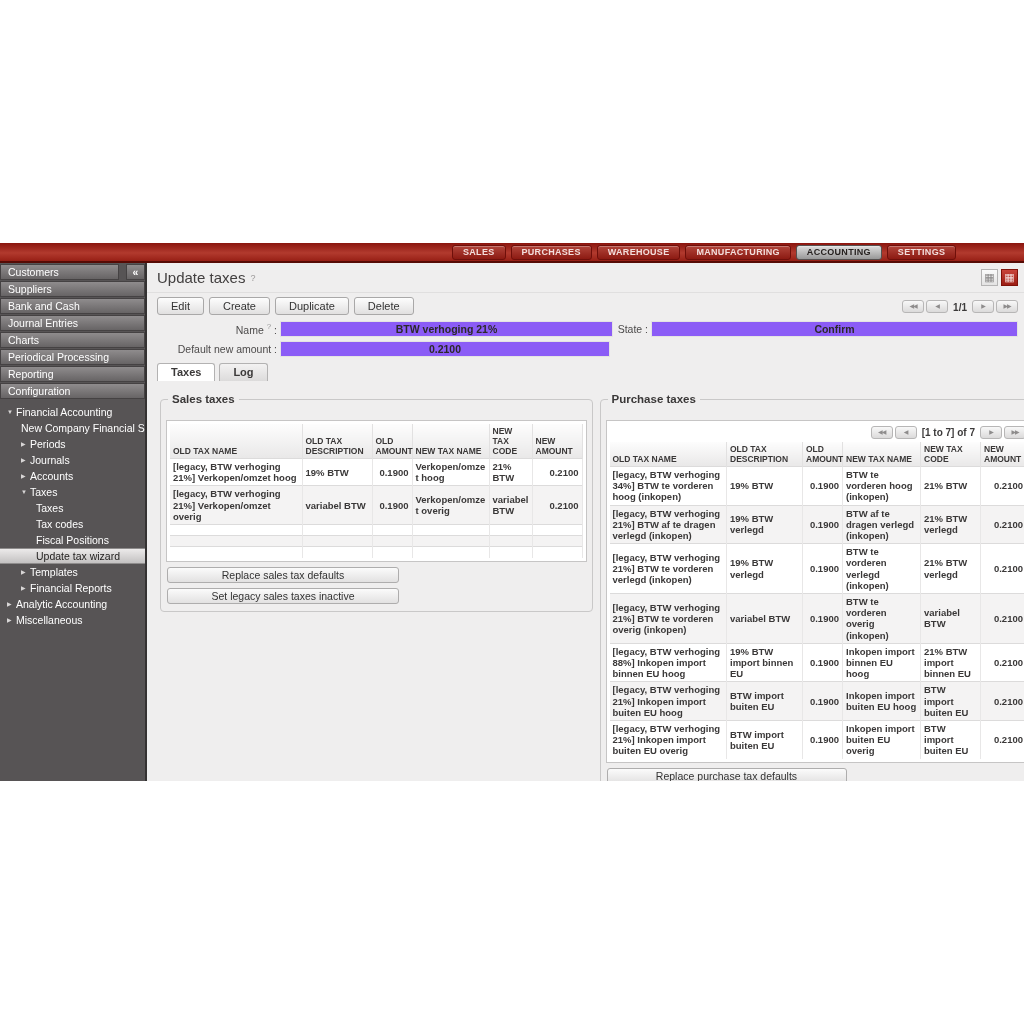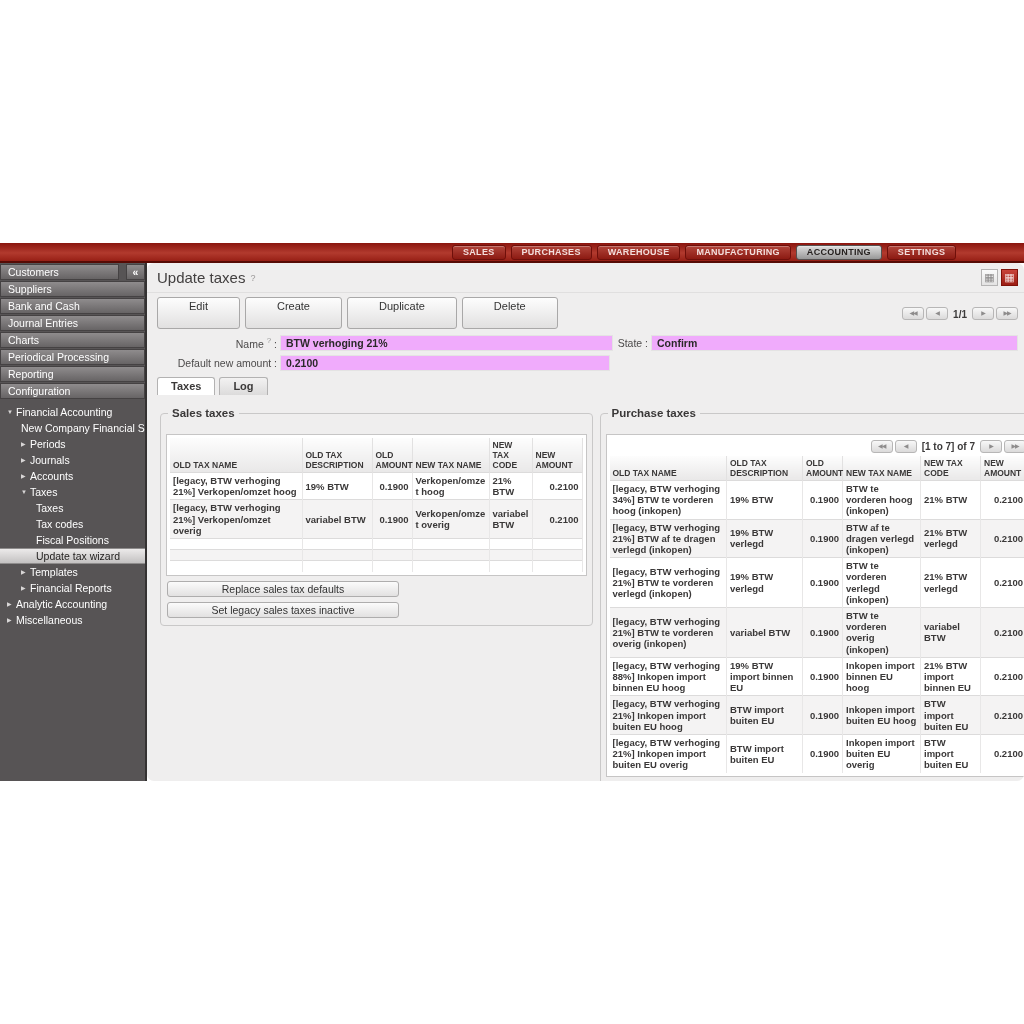--- a/index.html
+++ b/index.html
@@ -17,7 +17,7 @@
   
   .body { display:flex; height:518px; }
   .sidebar { width:147px; background:#575455; border-right:2px solid #343232; padding-top:1px; flex:none; }
-  .main { flex:1; background:#efeeee; overflow:hidden;border-radius:7px; }
+  .main { flex:1; background:#efeeee; overflow:hidden; }
 
   
   .acc-row { display:flex; gap:7px; margin:0 0 1px 0; }

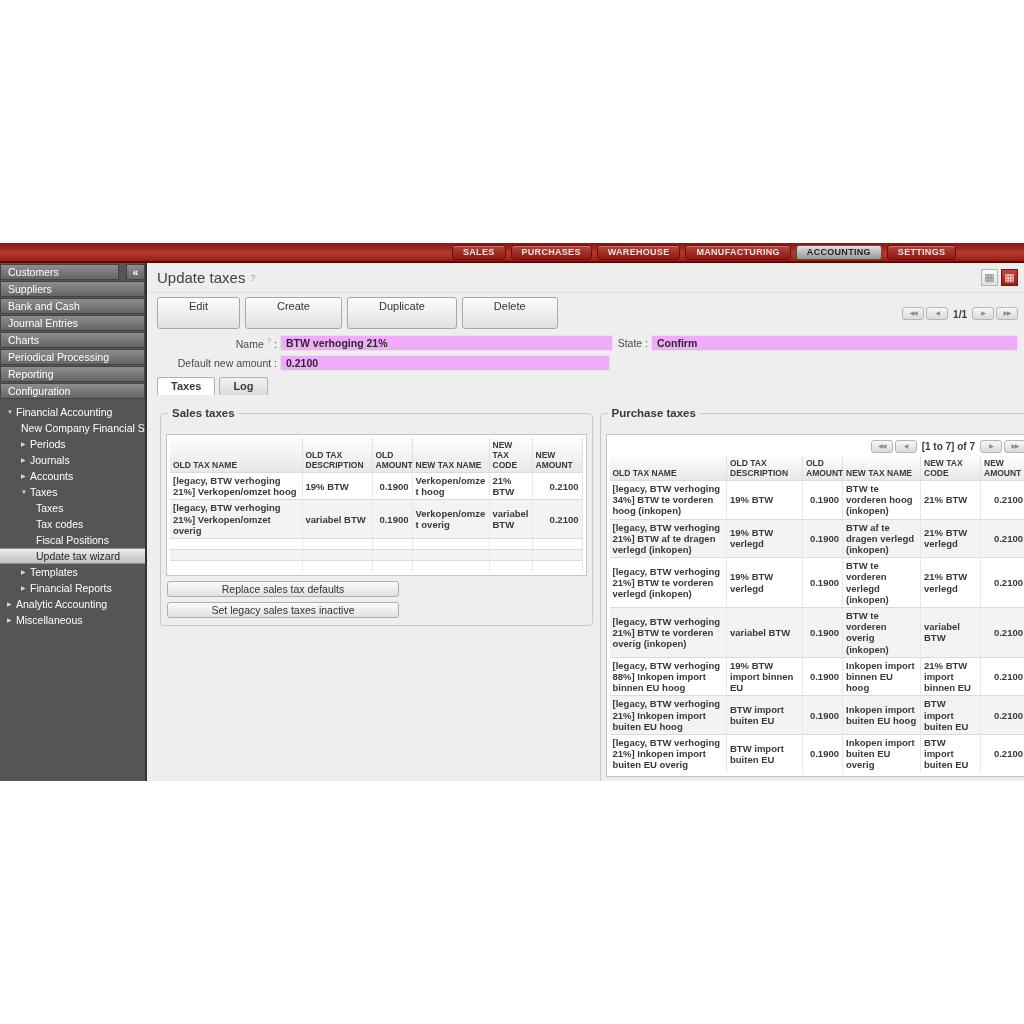--- a/index.html
+++ b/index.html
@@ -40,7 +40,7 @@
   .vicon.active { background:linear-gradient(#c8443a,#9c1d13); border-color:#801209; color:#f3d9d7; }
 
   .toolbar { display:flex; align-items:center; padding:4px 6px 4px 10px; }
-  .abtn { height:32px; line-height:16px; padding:0 31px; margin-right:5px; border:1px solid #a9a8a8; border-radius:3px;
+  .abtn { height:18px; line-height:16px; padding:0 13px; margin-right:5px; border:1px solid #a9a8a8; border-radius:3px;
           background:linear-gradient(#fdfdfd,#e1e0e0); font-size:11px; color:#333; cursor:pointer; }
   .pager { margin-left:auto; display:flex; align-items:flex-end; gap:2px; }
   .pbtn { height:13px; min-width:22px; border:1px solid #b7b6b6; border-radius:3px; background:linear-gradient(#f8f8f8,#dbdada);

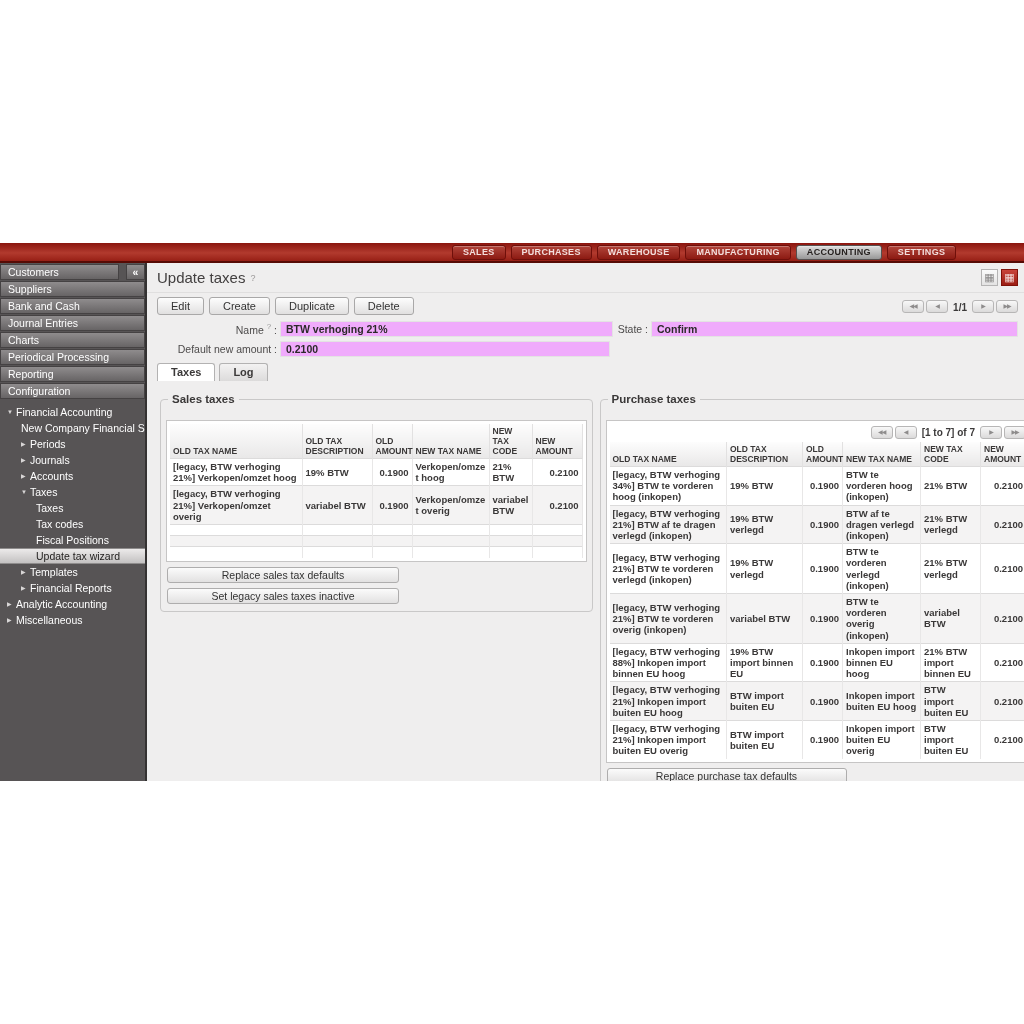--- a/index.html
+++ b/index.html
@@ -51,7 +51,7 @@
   .frow { display:flex; align-items:center; margin:2px 6px 4px 0; }
   .flbl { width:133px; flex:none; text-align:right; font-size:10.5px; color:#4c4a4a; padding-right:3px; }
   .fhelp { font-size:8px; color:#999; vertical-align:super; }
-  .fin { background:#f0abfc; border:1px solid #e4e3e3; height:16px; line-height:14px; font-size:10.5px; font-weight:bold; color:#2b2929; padding:0 5px; overflow:hidden; white-space:nowrap; }
+  .fin { background:#8b5cf6; border:1px solid #e4e3e3; height:16px; line-height:14px; font-size:10.5px; font-weight:bold; color:#2b2929; padding:0 5px; overflow:hidden; white-space:nowrap;text-align:center; }
   .in-name { width:333px; } .in-amount { width:330px; }
   .lbl-state { width:34px; flex:none; text-align:right; font-size:10.5px; color:#4c4a4a; padding-right:3px; margin-left:4px; }
   .in-state { flex:1; }

